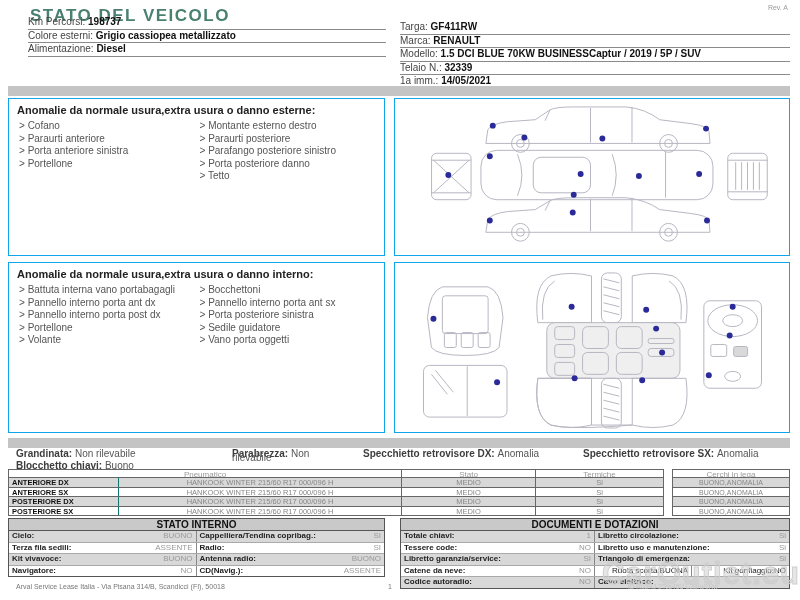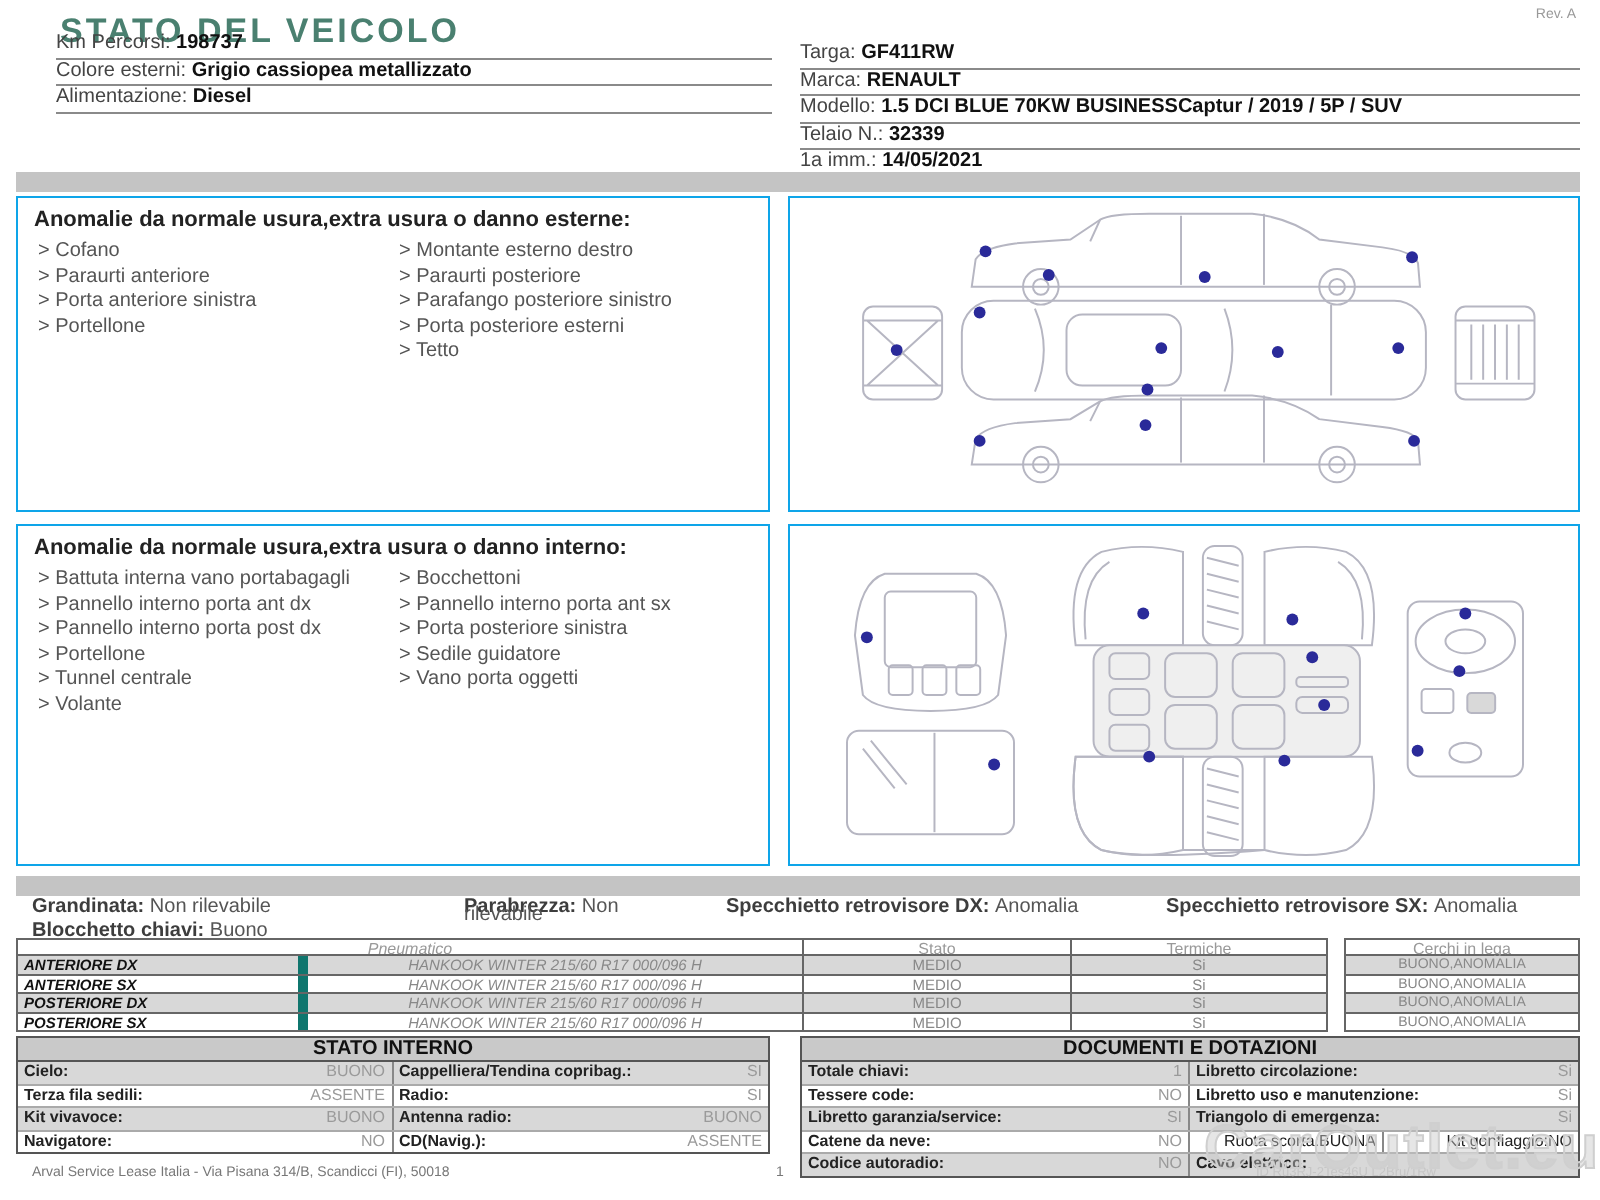--- a/index.html
+++ b/index.html
@@ -109,7 +109,7 @@
         <div class="li">Montante esterno destro</div>
         <div class="li">Paraurti posteriore</div>
         <div class="li">Parafango posteriore sinistro</div>
-        <div class="li">Porta posteriore esterni</div>
+        <div class="li">Porta posteriore danno</div>
         <div class="li">Tetto</div>
       </div>
     </div>

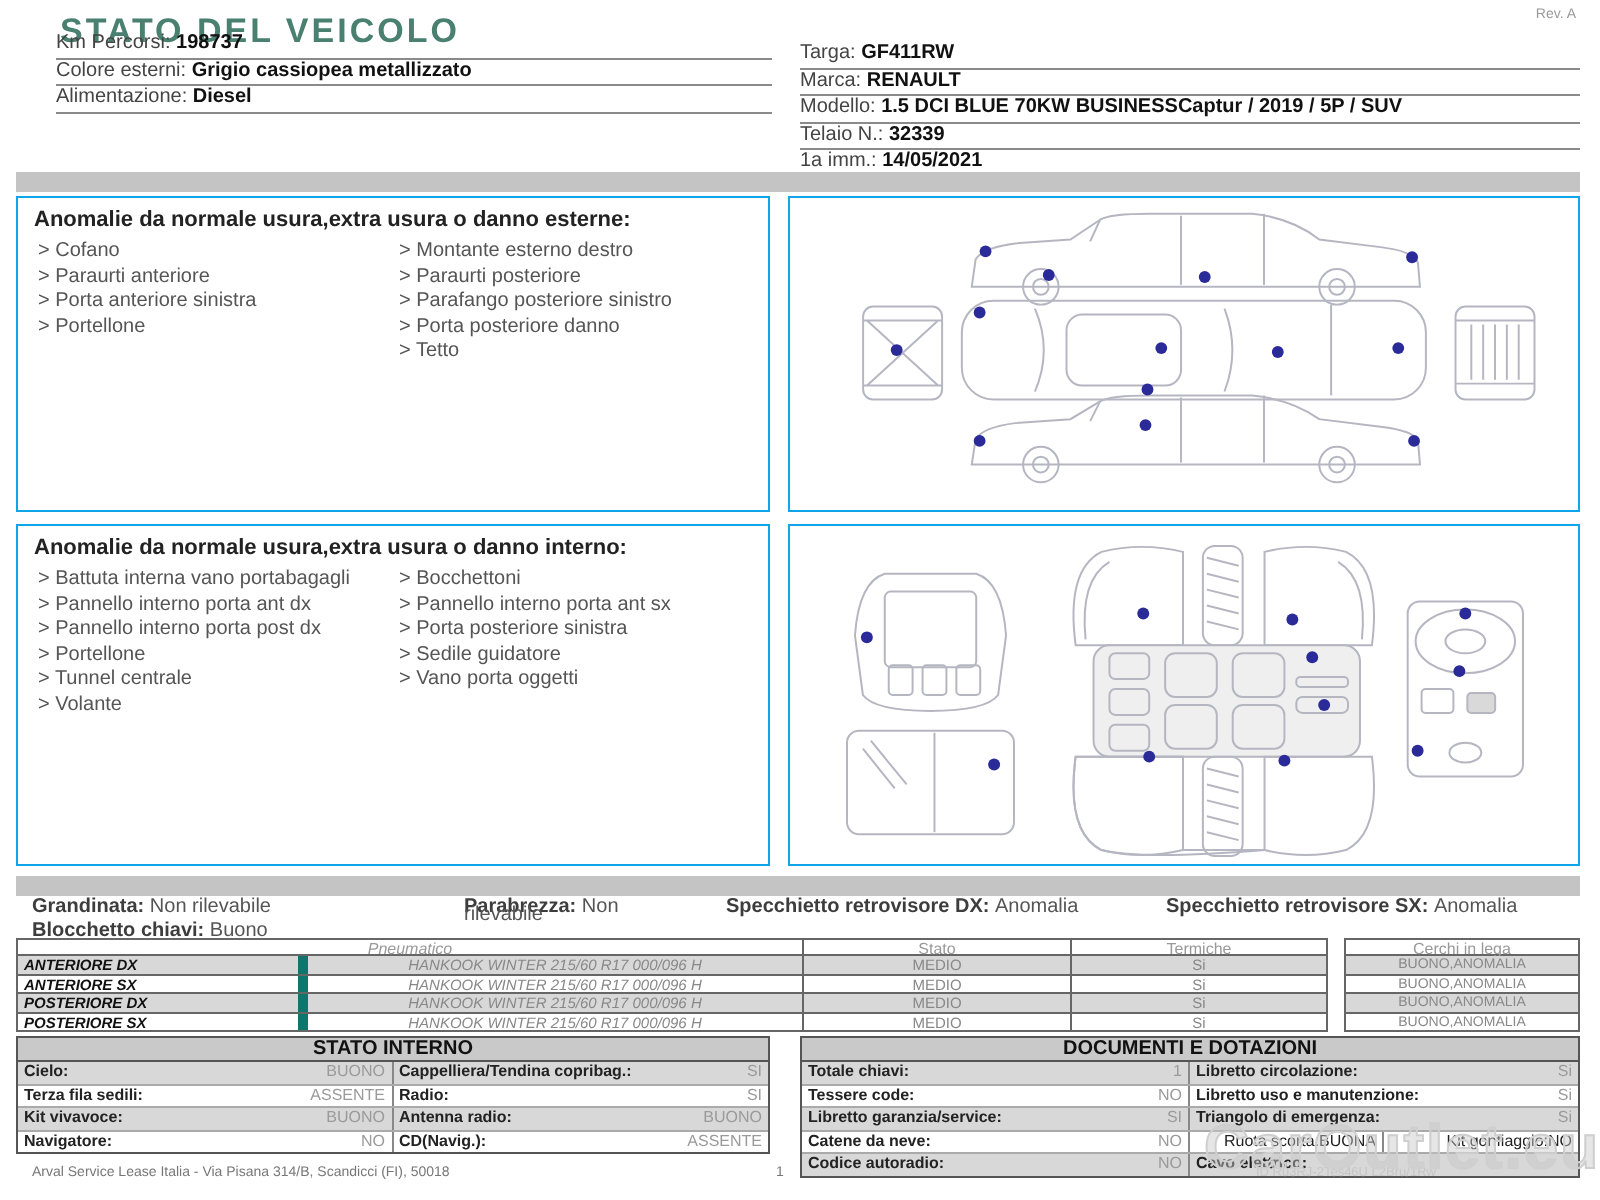--- a/index.html
+++ b/index.html
@@ -174,7 +174,6 @@
         <div class="li">Pannello interno porta ant dx</div>
         <div class="li">Pannello interno porta post dx</div>
         <div class="li">Portellone</div>
-        <div class="li">Tunnel centrale</div>
         <div class="li">Volante</div>
       </div>
       <div class="col">

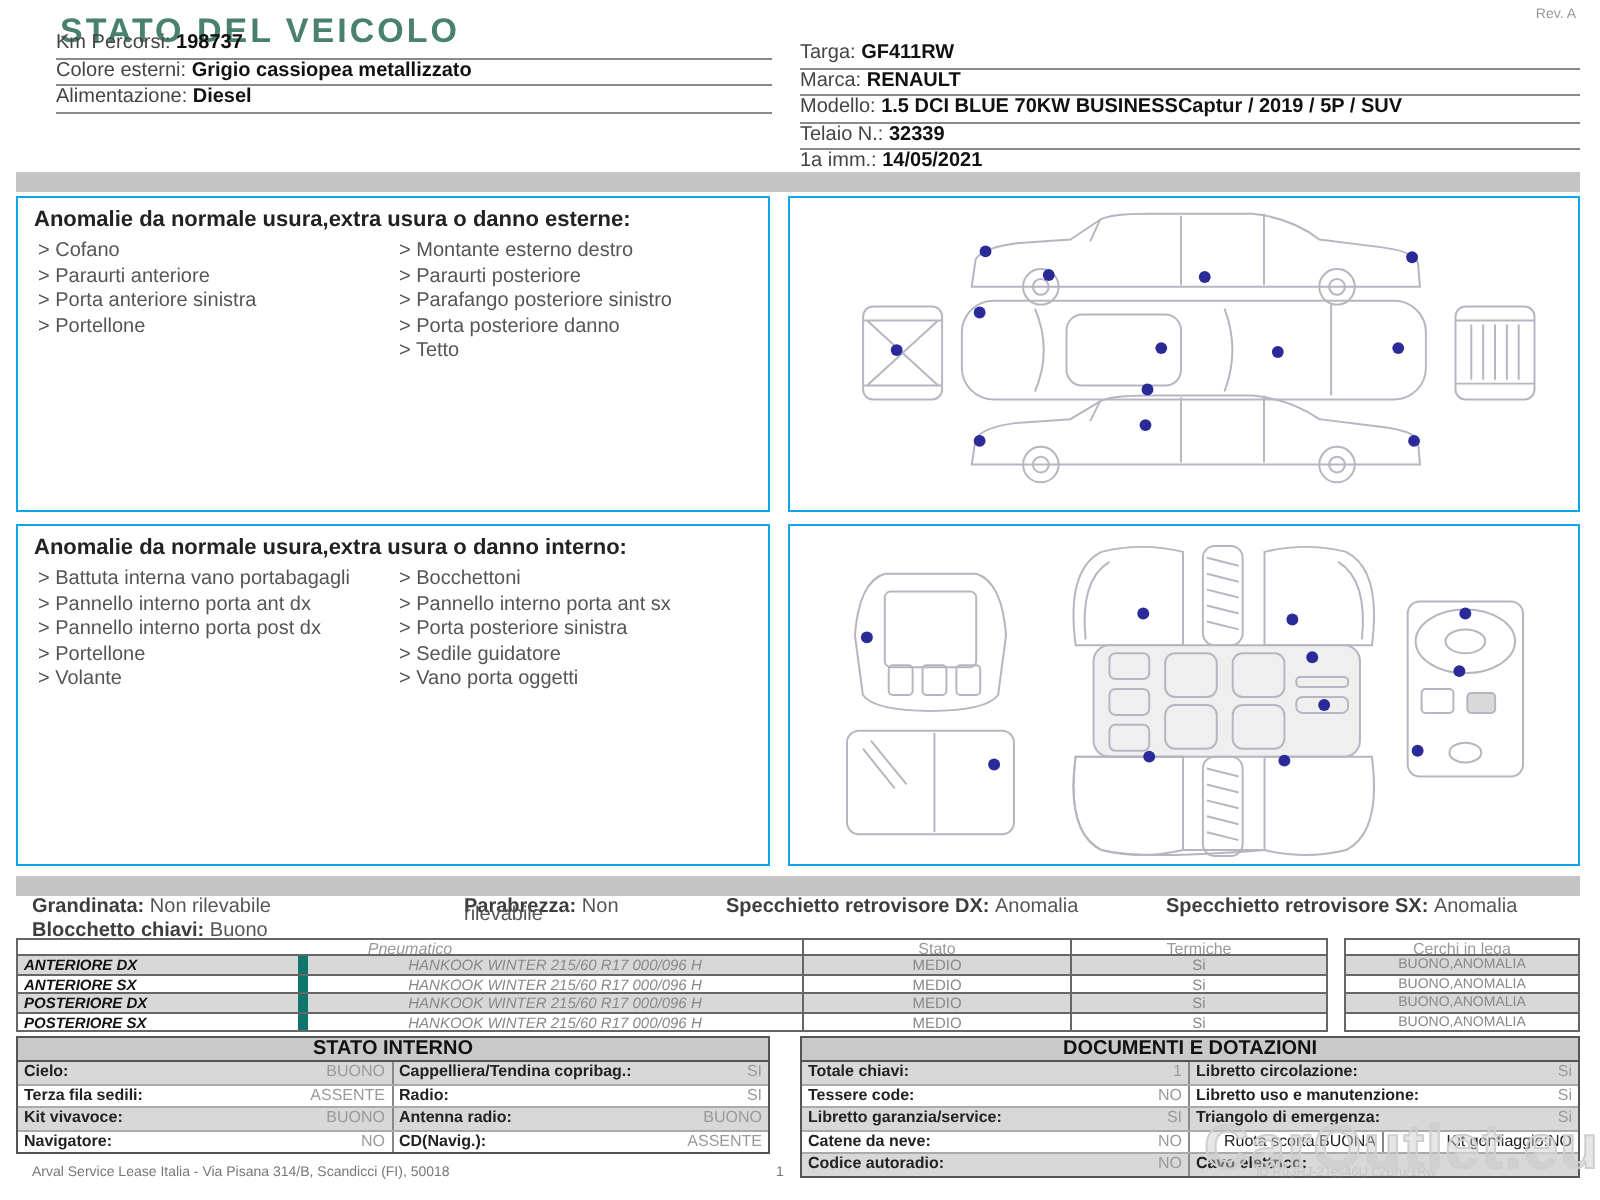--- a/index.html
+++ b/index.html
@@ -38,7 +38,7 @@
   .tires{position:absolute;left:8px;top:469px;width:782px;font-size:7.5px;}
   .trow{display:flex;height:9.5px;line-height:9.5px;}
   .thead{height:9px;line-height:9px;color:#999;font-size:8px;}
-  .c-pn{width:392px;border:1px solid #666;border-top:none;display:flex;font-style:italic;}
+  .c-pn{width:392px;border:1px solid #666;border-top:none;display:flex;}
   .thead .c-pn{border-top:1px solid #666;justify-content:center;}
   .c-pos{width:145px;font-weight:bold;color:#111;padding-left:3px;border-right:5px solid #0f766e;box-sizing:border-box;}
   .c-tire{flex:1;text-align:center;color:#888;}

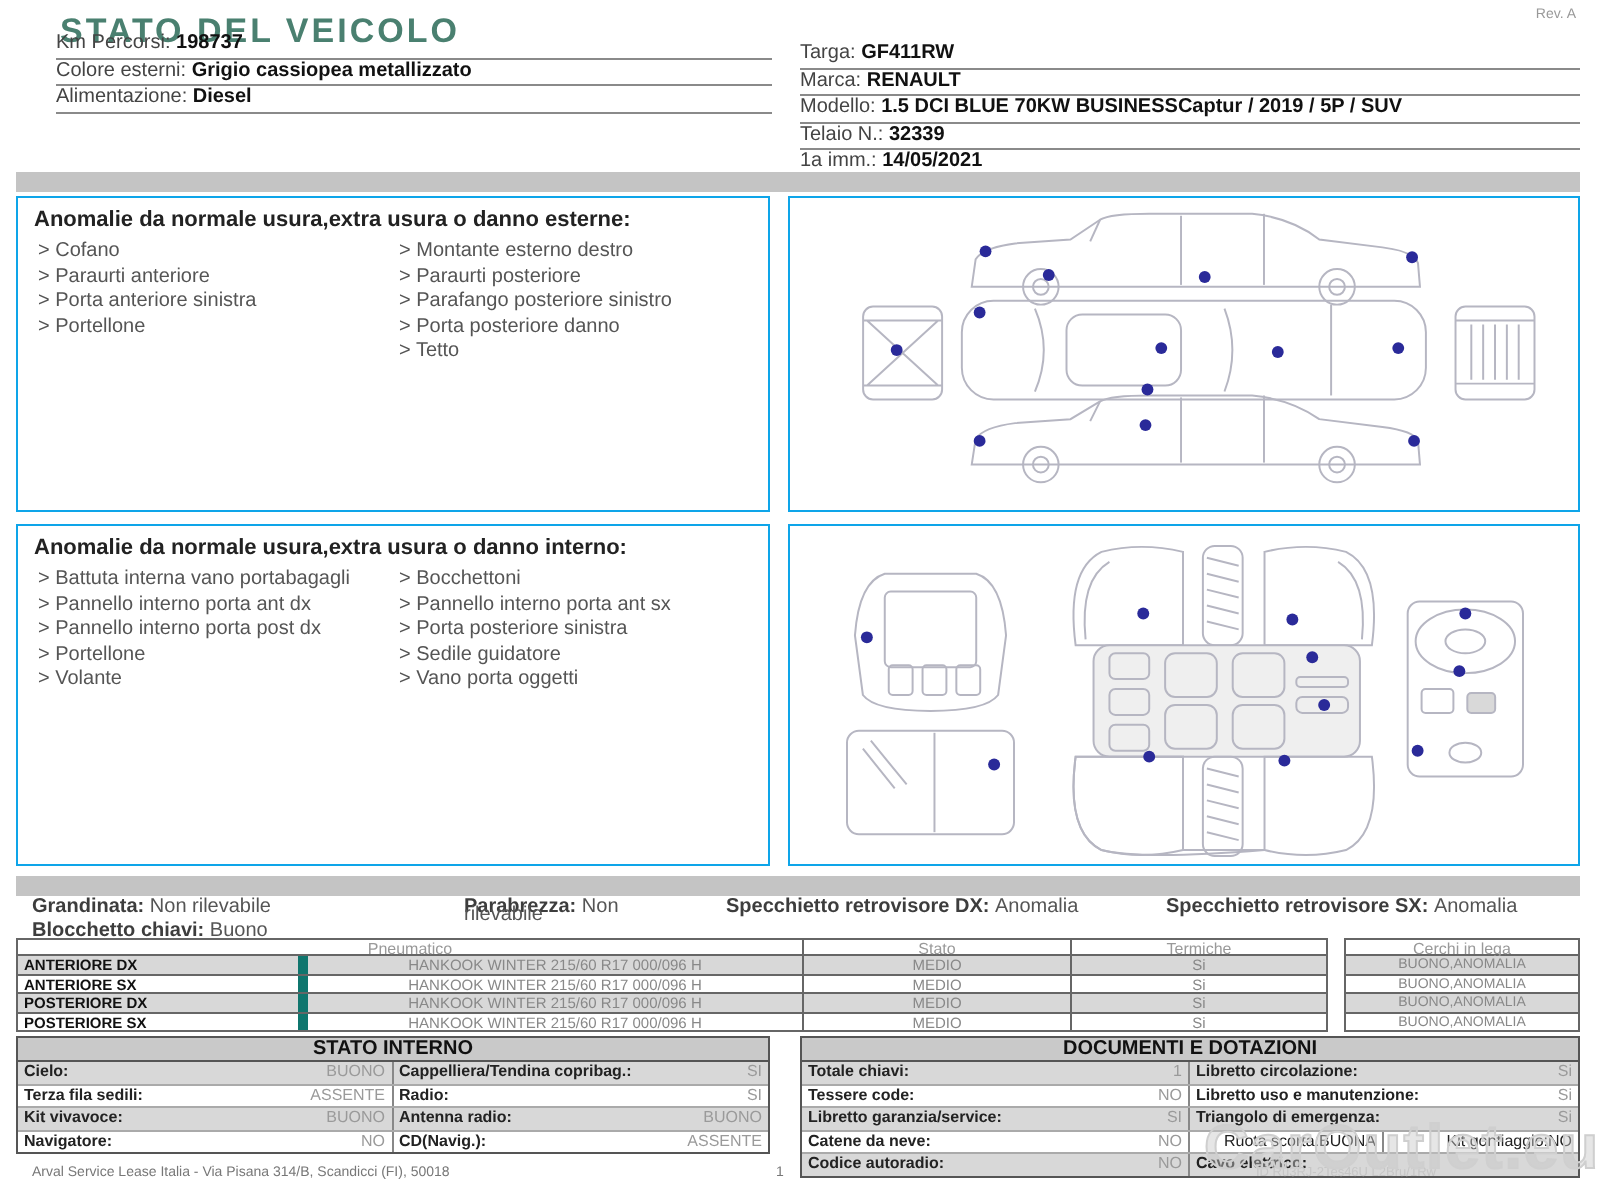--- a/index.html
+++ b/index.html
@@ -40,7 +40,7 @@
   .thead{height:9px;line-height:9px;color:#999;font-size:8px;}
   .c-pn{width:392px;border:1px solid #666;border-top:none;display:flex;}
   .thead .c-pn{border-top:1px solid #666;justify-content:center;}
-  .c-pos{width:145px;font-weight:bold;color:#111;padding-left:3px;border-right:5px solid #0f766e;box-sizing:border-box;}
+  .c-pos{width:110px;font-weight:bold;color:#111;padding-left:3px;border-right:1px solid #0f766e;box-sizing:border-box;}
   .c-tire{flex:1;text-align:center;color:#888;}
   .c-st{width:133px;border:1px solid #666;border-left:none;border-top:none;text-align:center;color:#888;}
   .thead .c-st{border-top:1px solid #666;color:#999;}

